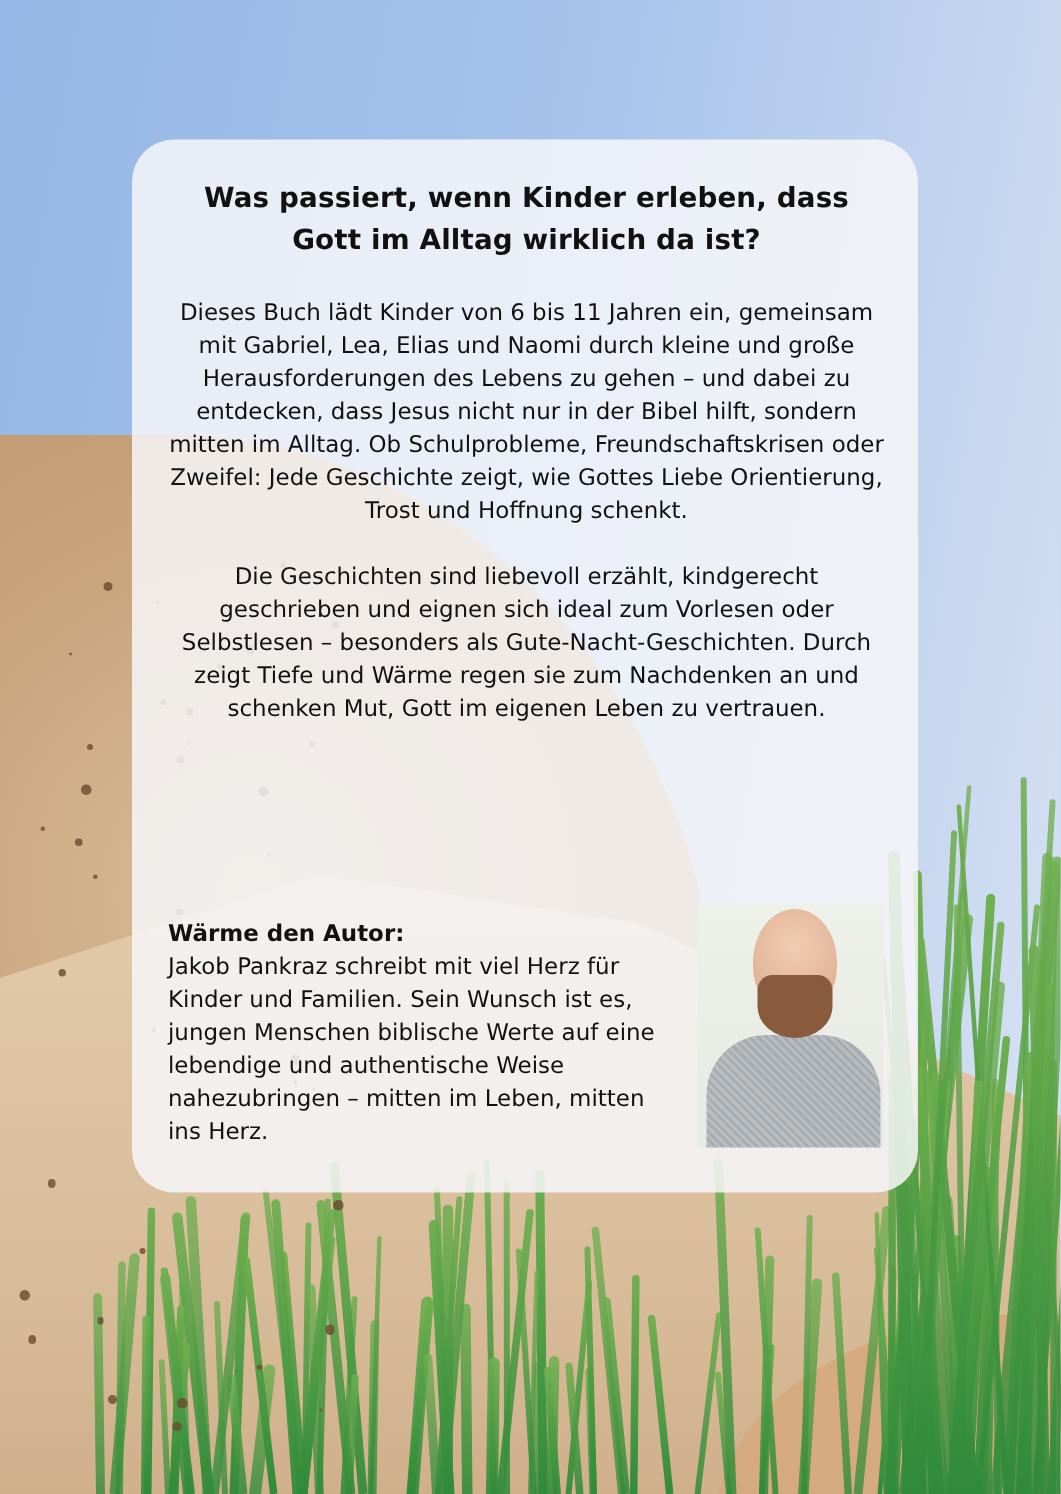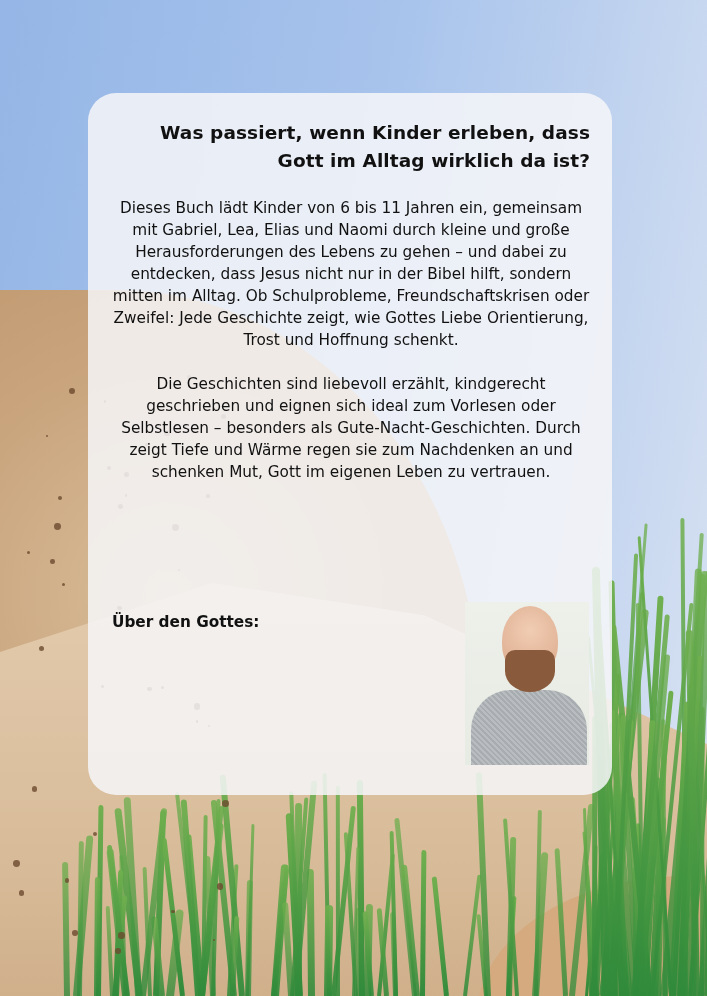--- a/index.html
+++ b/index.html
@@ -44,7 +44,7 @@
   .title {
     font-family: "DejaVu Sans", sans-serif;
     font-weight: bold; font-size: 18.5px; line-height: 28px;
-    text-align: right; margin: 0 0 22px 0; letter-spacing: 0.1px;
+    text-align: center; margin: 0 0 22px 0; letter-spacing: 0.1px;
   }
   .para {
     font-size: 15.3px; line-height: 22px; text-align: center; margin: 0 0 22px 0;

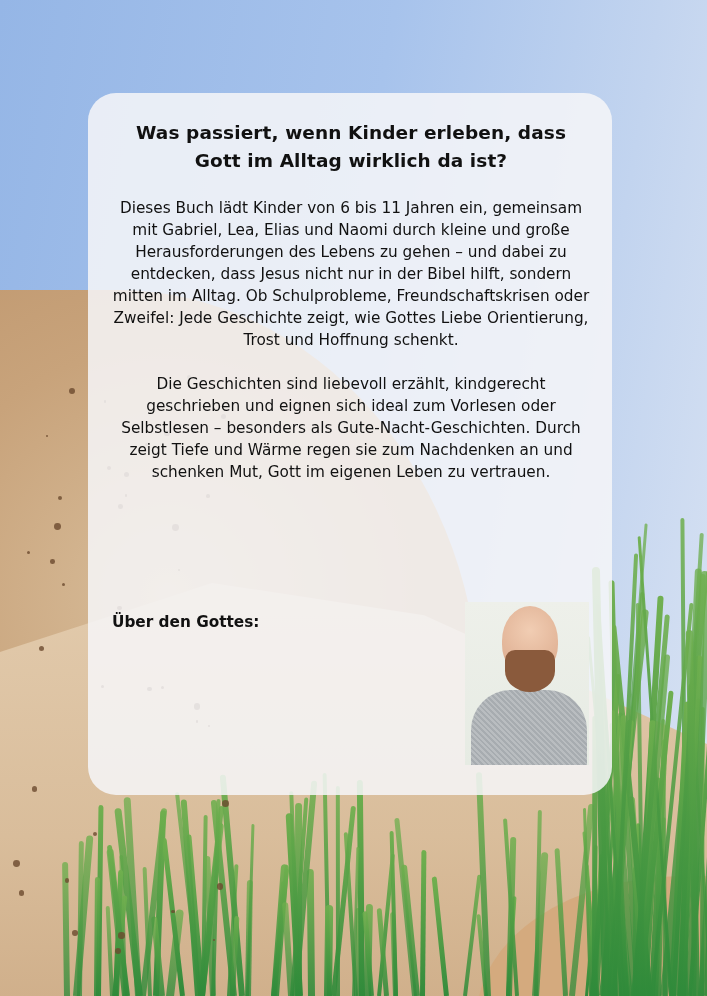--- a/index.html
+++ b/index.html
@@ -274,7 +274,7 @@
   <p class="para">Die Geschichten sind liebevoll erzählt, kindgerecht geschrieben und eignen sich ideal zum Vorlesen oder Selbstlesen – besonders als Gute-Nacht-Geschichten. Durch zeigt Tiefe und Wärme regen sie zum Nachdenken an und schenken Mut, Gott im eigenen Leben zu vertrauen.</p>
 
   <div class="author">
-    <div class="author-label">Über den Gottes:</div>
+    <div class="author-label">Wärme den Autor:</div>
   </div>
 
   <div class="photo">

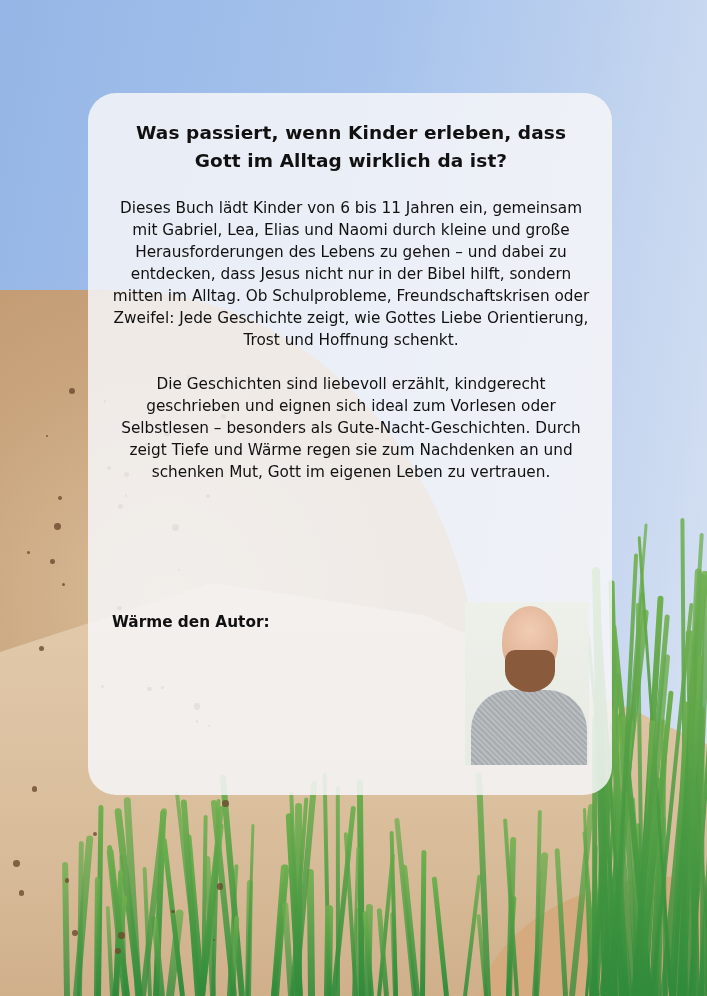--- a/index.html
+++ b/index.html
@@ -275,6 +275,7 @@
 
   <div class="author">
     <div class="author-label">Wärme den Autor:</div>
+    <div>Jakob Pankraz schreibt mit viel Herz für Kinder und Familien. Sein Wunsch ist es, jungen Menschen biblische Werte auf eine lebendige und authentische Weise nahezubringen – mitten im Leben, mitten ins Herz.</div>
   </div>
 
   <div class="photo">

